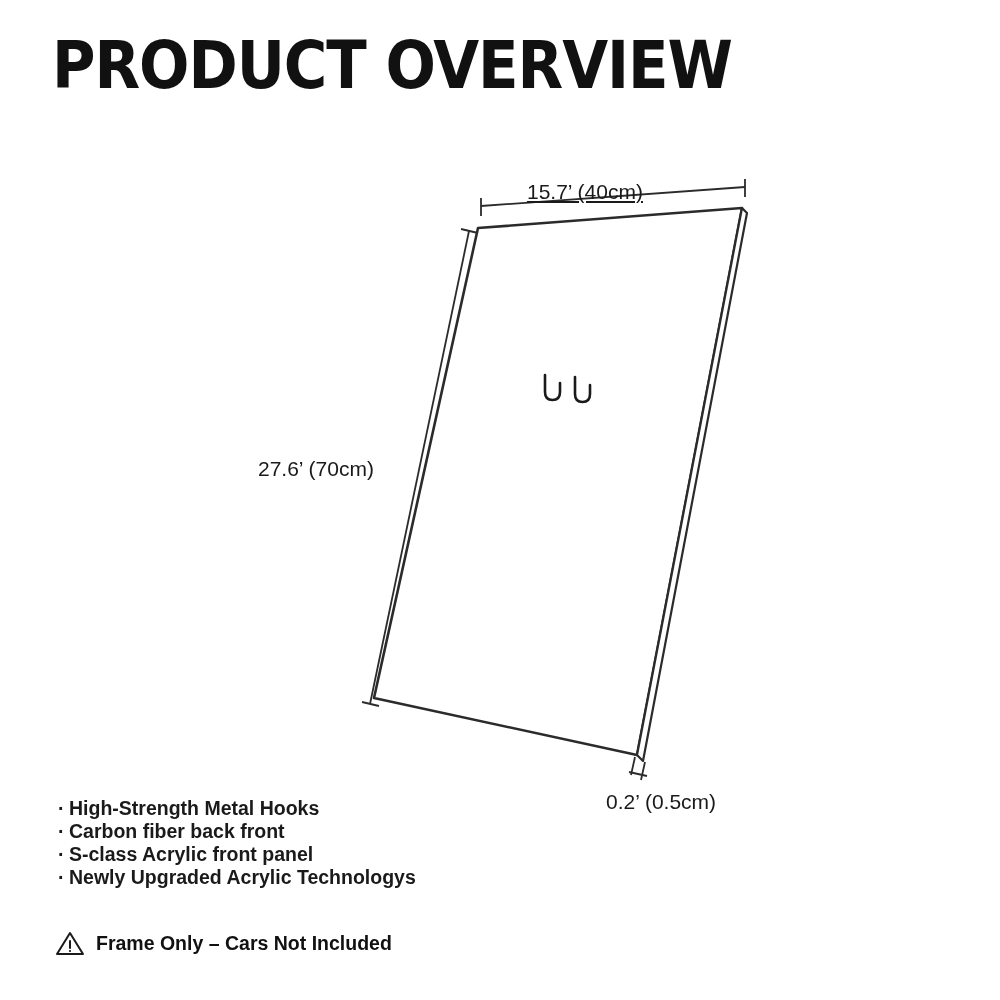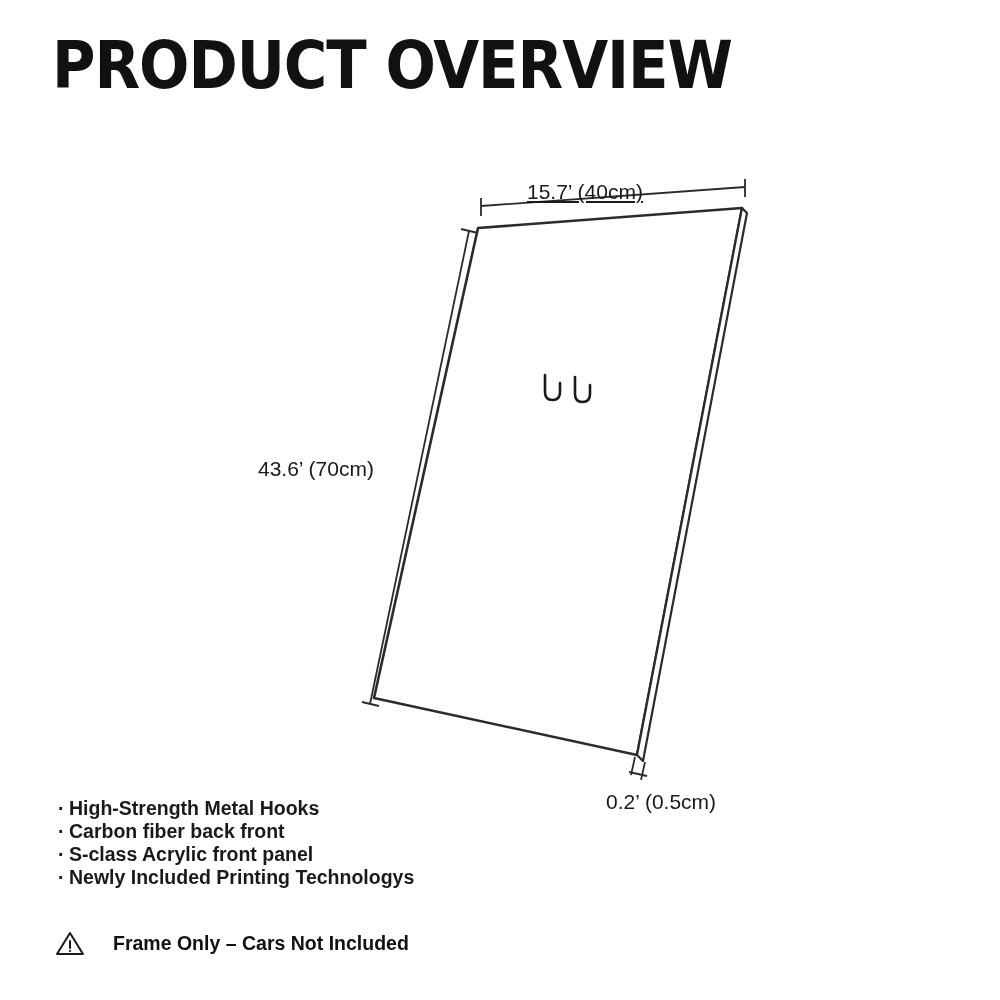--- a/index.html
+++ b/index.html
@@ -153,7 +153,7 @@
   </svg>
 
   <div class="dim-label dim-width">15.7’  (40cm)</div>
-  <div class="dim-label dim-height">43.6’  (70cm)</div>
+  <div class="dim-label dim-height">27.6’  (70cm)</div>
   <div class="dim-label dim-thickness">0.2’  (0.5cm)</div>
 
   <ul class="features">

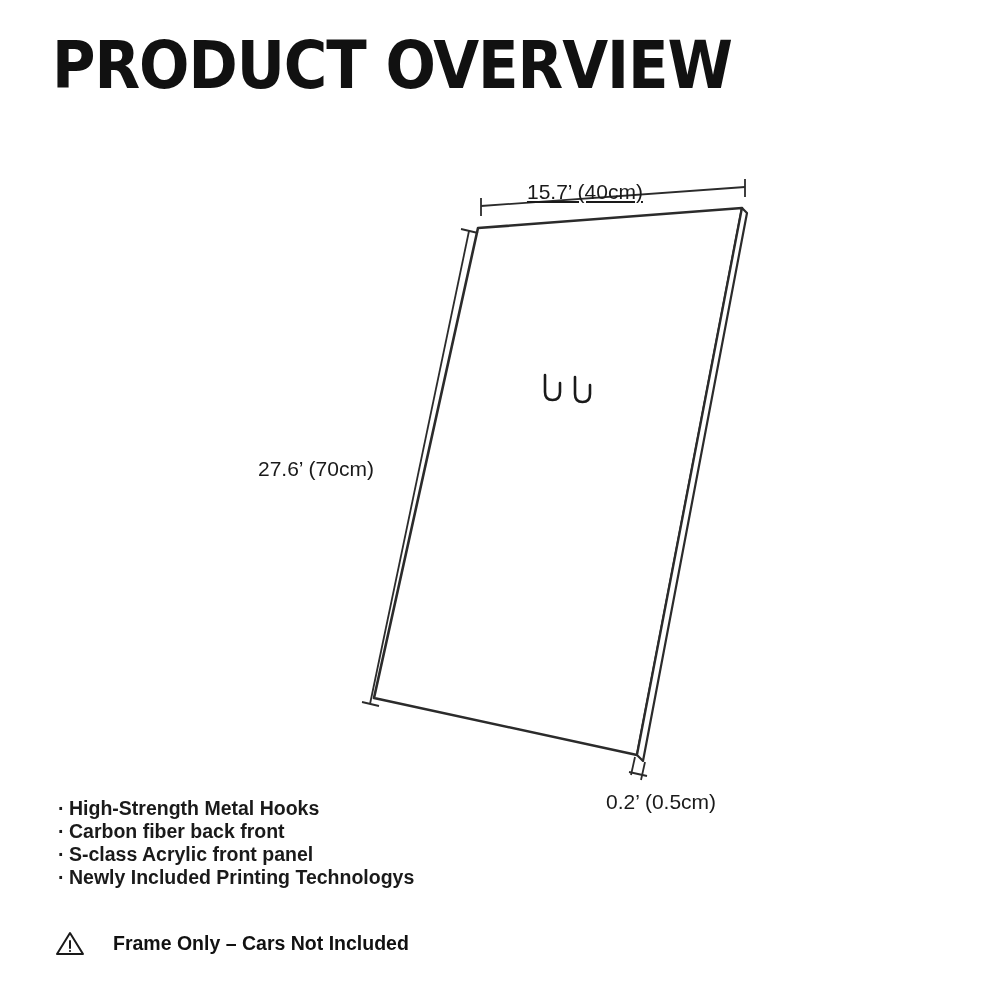--- a/index.html
+++ b/index.html
@@ -160,7 +160,7 @@
     <li><span class="dot">·</span><span>High-Strength Metal Hooks</span></li>
     <li><span class="dot">·</span><span>Carbon fiber back front</span></li>
     <li><span class="dot">·</span><span>S-class Acrylic front panel</span></li>
-    <li><span class="dot">·</span><span>Newly Included Printing Technologys</span></li>
+    <li><span class="dot">·</span><span>Newly Upgraded Acrylic Technologys</span></li>
   </ul>
 
   <div class="warning">

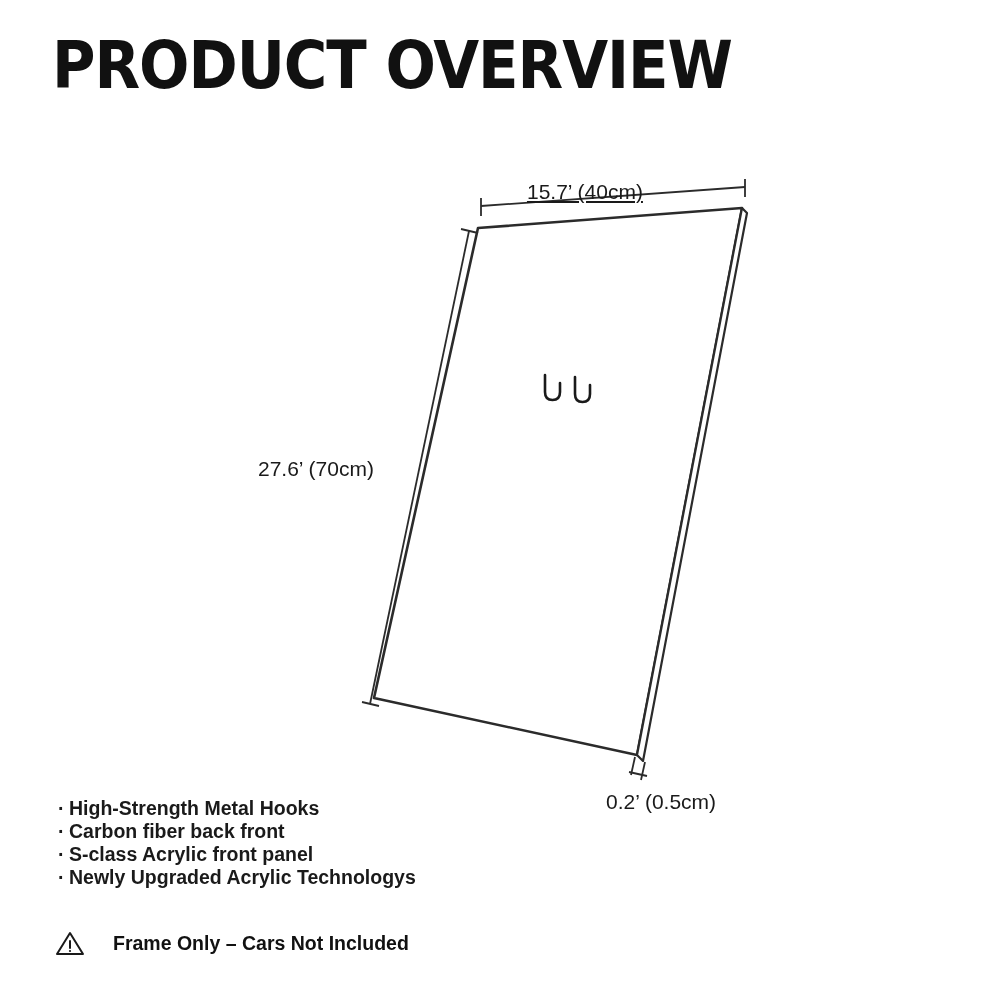--- a/index.html
+++ b/index.html
@@ -101,7 +101,7 @@
     top: 930px;
     display: flex;
     align-items: center;
-    gap: 28px;
+    gap: 11px;
   }
   .warning-text {
     font-family: "Liberation Sans", sans-serif;

